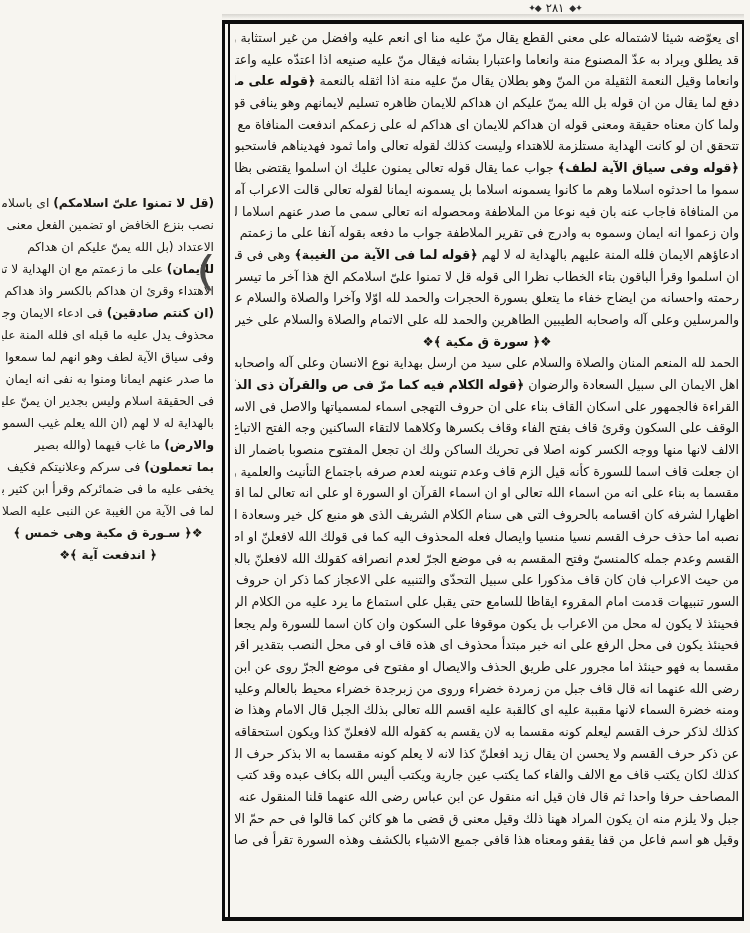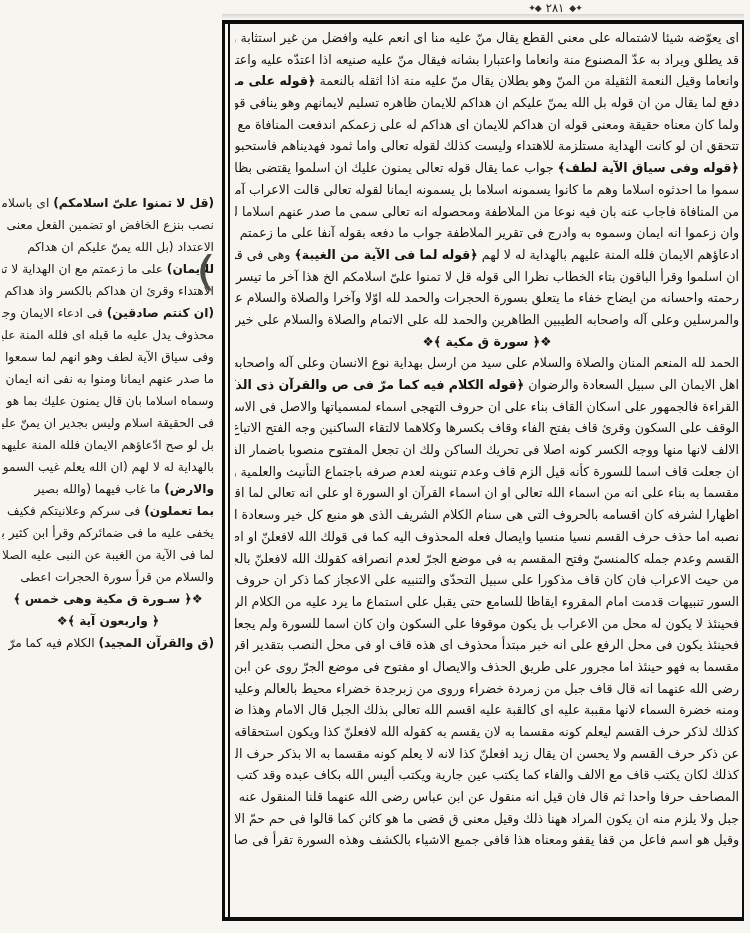--- a/index.html
+++ b/index.html
@@ -126,7 +126,6 @@
     <div class="tline">محذوف يدل عليه ما قبله اى فلله المنة عليكم</div>
     <div class="tline">وفى سياق الآية لطف وهو انهم لما سمعوا</div>
     <div class="tline">ما صدر عنهم ايمانا ومنوا به نفى انه ايمان</div>
-    <div class="tline">وسماه اسلاما بان قال يمنون عليك بما هو</div>
     <div class="tline">فى الحقيقة اسلام وليس بجدير ان يمنّ عليك</div>
     <div class="tline">بل لو صح ادّعاؤهم الايمان فلله المنة عليهم</div>
     <div class="tline">بالهداية له لا لهم (ان الله يعلم غيب السموات</div>

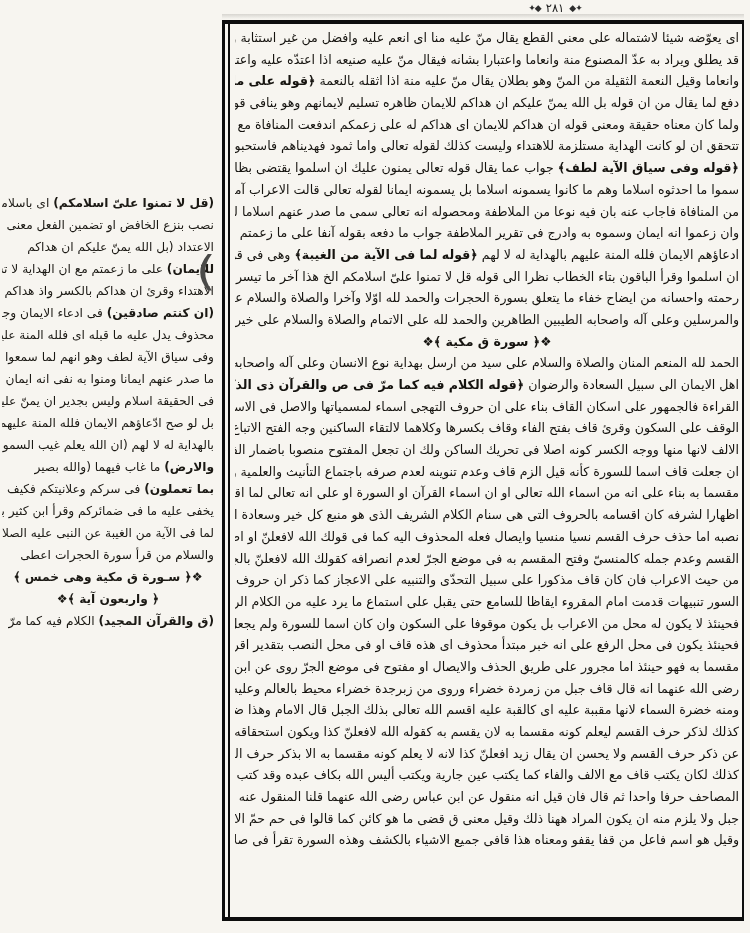--- a/index.html
+++ b/index.html
@@ -127,7 +127,6 @@
     <div class="tline">وفى سياق الآية لطف وهو انهم لما سمعوا</div>
     <div class="tline">ما صدر عنهم ايمانا ومنوا به نفى انه ايمان</div>
     <div class="tline">فى الحقيقة اسلام وليس بجدير ان يمنّ عليك</div>
-    <div class="tline">بل لو صح ادّعاؤهم الايمان فلله المنة عليهم</div>
     <div class="tline">بالهداية له لا لهم (ان الله يعلم غيب السموات</div>
     <div class="tline"><b>والارض)</b> ما غاب فيهما (والله بصير</div>
     <div class="tline"><b>بما تعملون)</b> فى سركم وعلانيتكم فكيف</div>

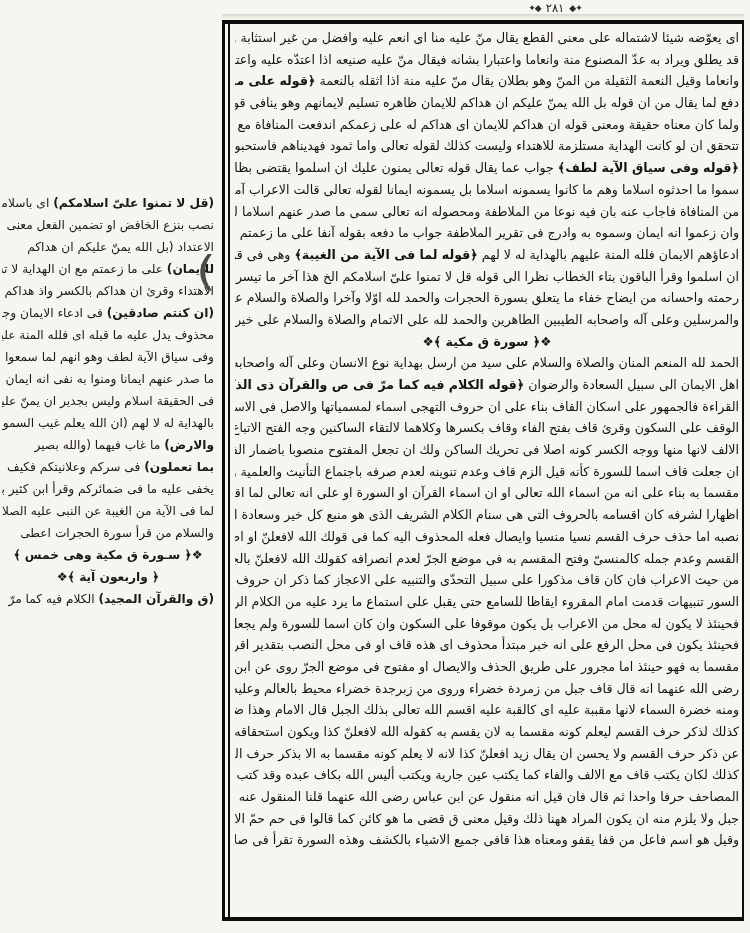--- a/index.html
+++ b/index.html
@@ -132,7 +132,6 @@
     <div class="tline"><b>بما تعملون)</b> فى سركم وعلانيتكم فكيف</div>
     <div class="tline">يخفى عليه ما فى ضمائركم وقرأ ابن كثير بالياء</div>
     <div class="tline">لما فى الآية من الغيبة عن النبى عليه الصلاة</div>
-    <div class="tline">والسلام من قرأ سورة الحجرات اعطى</div>
     <div class="tline center">❖<b>﴿ سـورة ق مكية وهى خمس ﴾</b></div>
     <div class="tline center"><b>﴿ واربعون آية ﴾</b>❖</div>
     <div class="tline"><b>(ق والقرآن المجيد)</b> الكلام فيه كما مرّ</div>

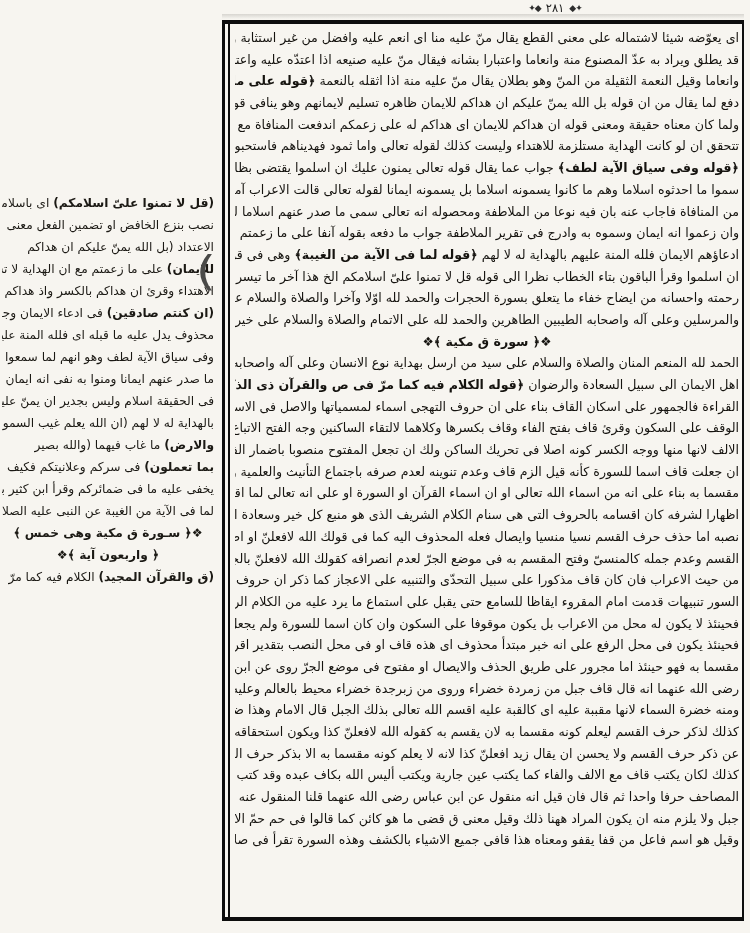--- a/index.html
+++ b/index.html
@@ -133,7 +133,7 @@
     <div class="tline">يخفى عليه ما فى ضمائركم وقرأ ابن كثير بالياء</div>
     <div class="tline">لما فى الآية من الغيبة عن النبى عليه الصلاة</div>
     <div class="tline center">❖<b>﴿ سـورة ق مكية وهى خمس ﴾</b></div>
-    <div class="tline center"><b>﴿ واربعون آية ﴾</b>❖</div>
+    <div class="tline center"><b>﴿ اندفعت آية ﴾</b>❖</div>
     <div class="tline"><b>(ق والقرآن المجيد)</b> الكلام فيه كما مرّ</div>
   </div>
 

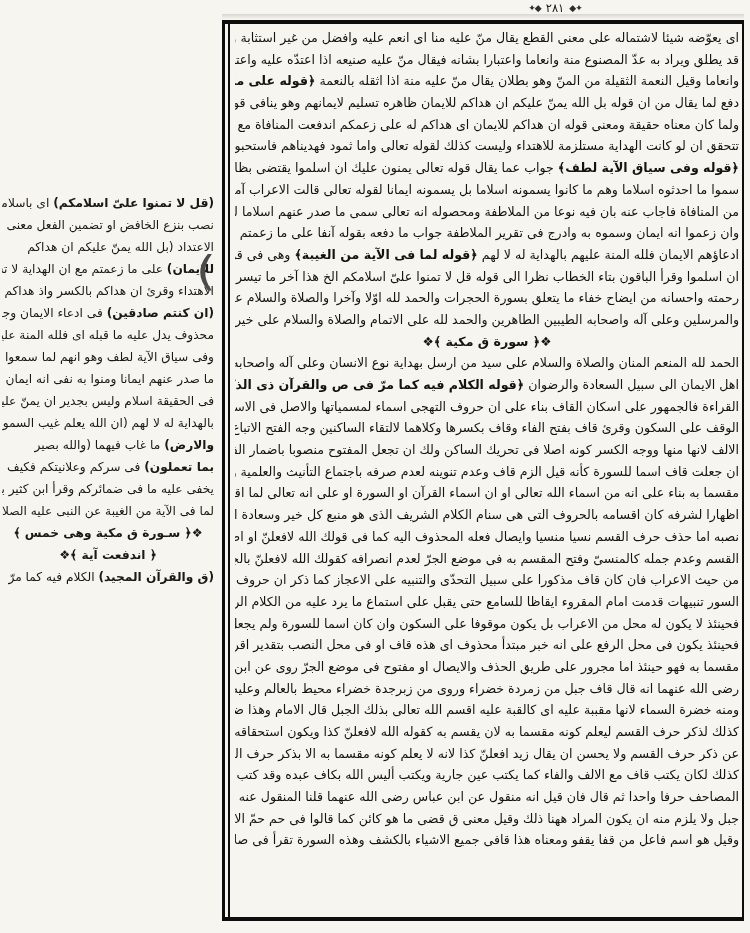--- a/index.html
+++ b/index.html
@@ -134,7 +134,6 @@
     <div class="tline">لما فى الآية من الغيبة عن النبى عليه الصلاة</div>
     <div class="tline center">❖<b>﴿ سـورة ق مكية وهى خمس ﴾</b></div>
     <div class="tline center"><b>﴿ اندفعت آية ﴾</b>❖</div>
-    <div class="tline"><b>(ق والقرآن المجيد)</b> الكلام فيه كما مرّ</div>
   </div>
 
 <div class="gutter-mark">(</div>

